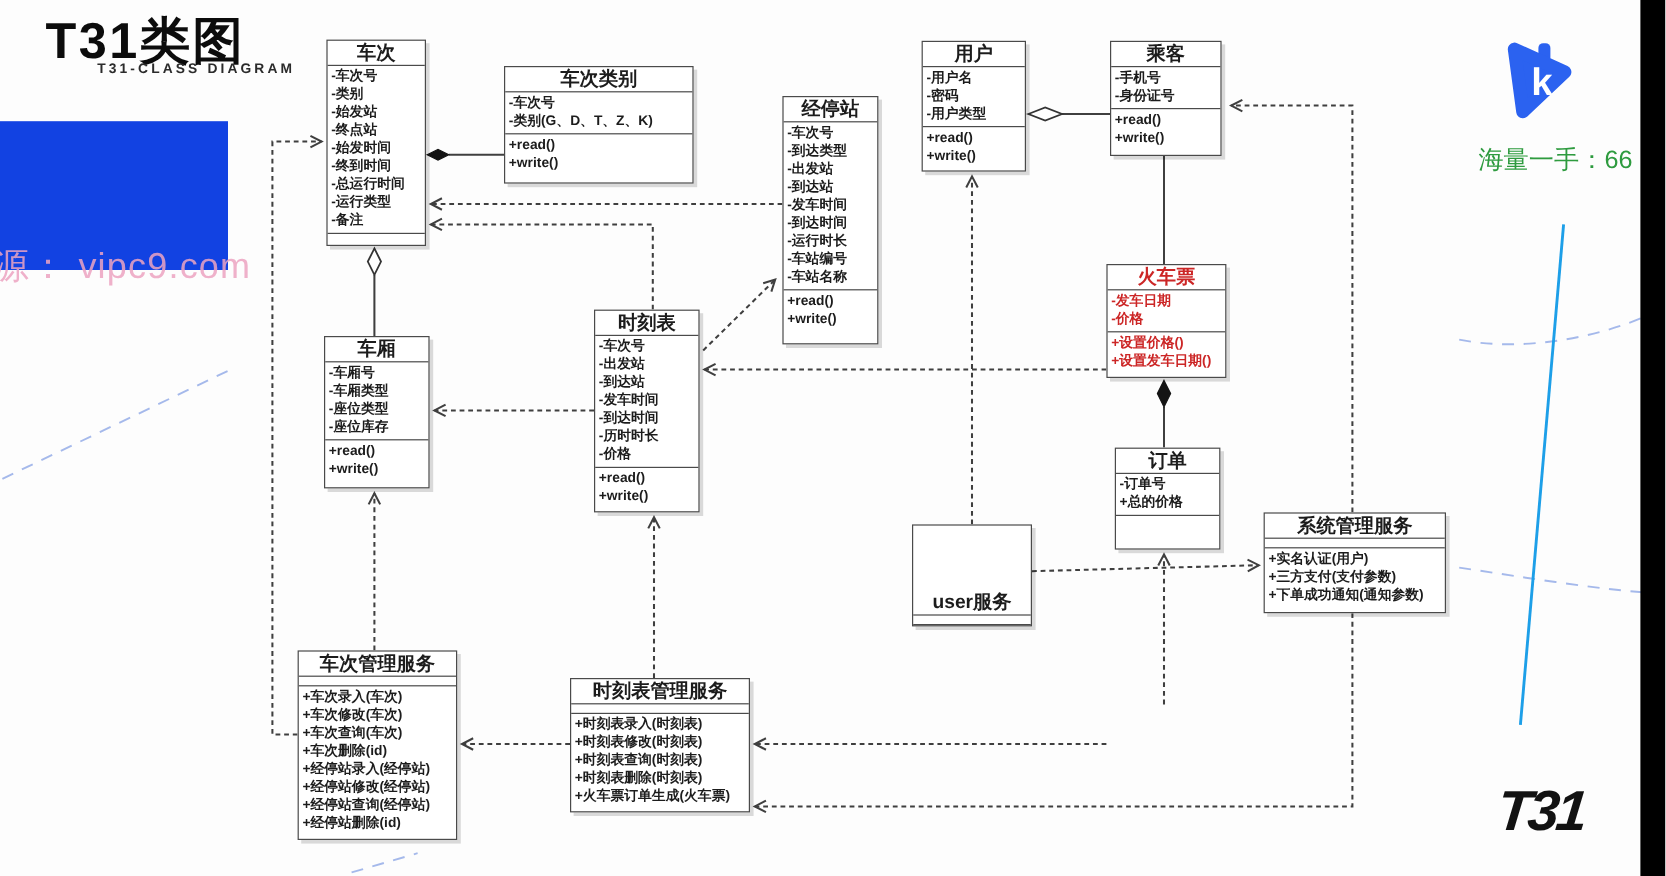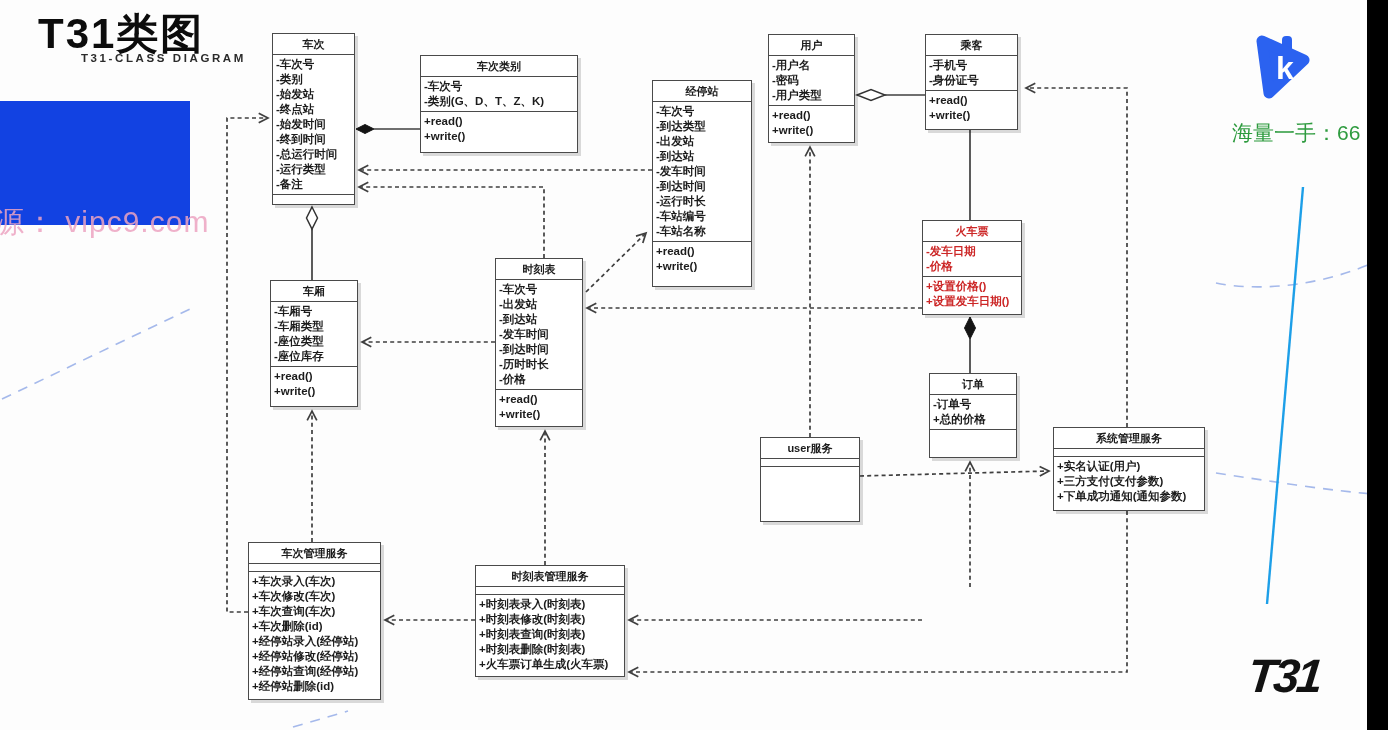--- a/index.html
+++ b/index.html
@@ -20,7 +20,7 @@
   .uml-class{position:absolute;display:flex;flex-direction:column;background:#fff;
              border:1.6px solid #4a4a4a;box-shadow:3px 3px 0 rgba(0,0,0,.14);
              color:#1c1c1c;box-sizing:border-box;}
-  .uml-title{flex:0 0 auto;text-align:center;font-size:11px;font-weight:700;
+  .uml-title{flex:0 0 auto;text-align:center;font-size:16px;font-weight:700;
              padding:3px 2px 2px 2px;border-bottom:1.4px solid #4a4a4a;line-height:15px;}
   .uml-sec{flex:0 0 auto;padding:2px 3px;font-size:11.5px;font-weight:600;line-height:15px;white-space:nowrap;}
   .uml-attrs{border-bottom:1.4px solid #4a4a4a;}

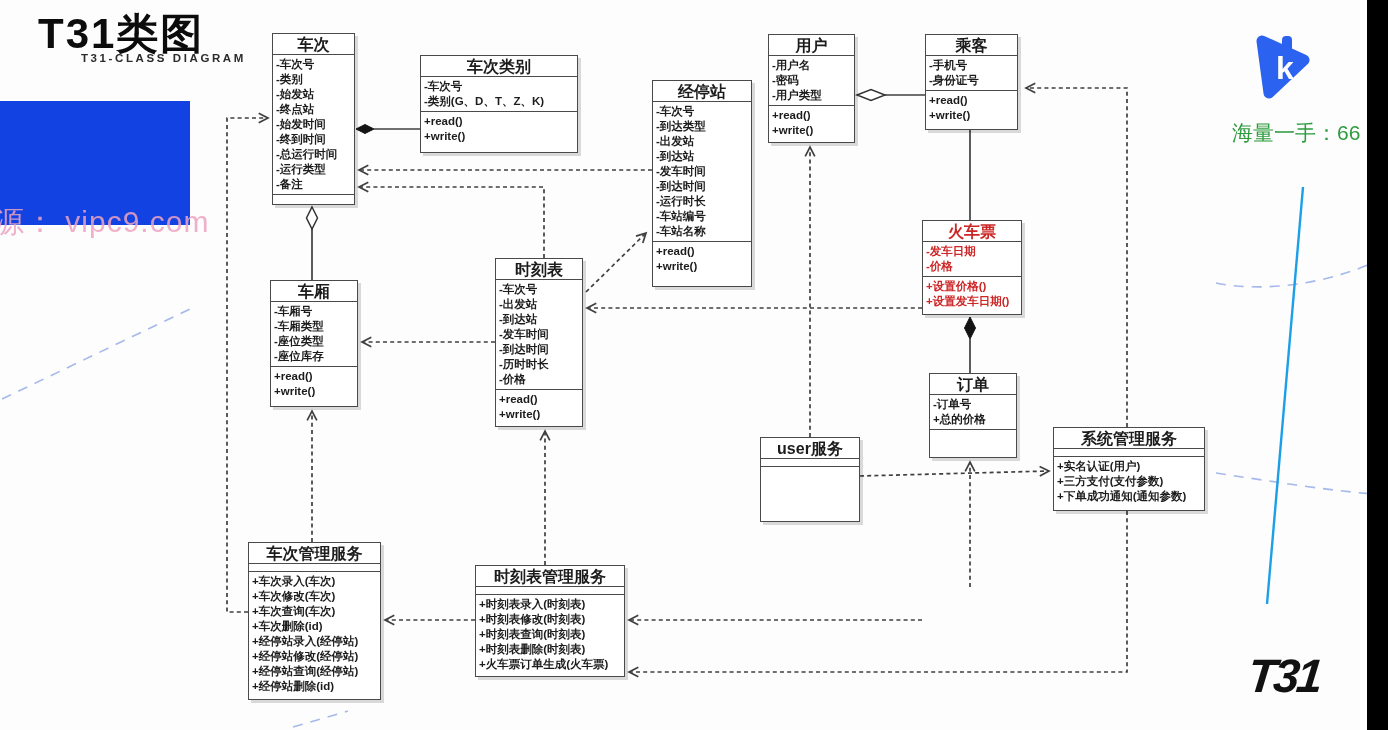--- a/index.html
+++ b/index.html
@@ -121,7 +121,7 @@
           <div>+write()</div>
         </div>
       </div>
-      <div class="uml-class" style="left: 652px; top: 80px; width: 100px; height: 207px;">
+      <div class="uml-class" style="left: 652px; top: 80px; width: 80px; height: 207px;">
         <div class="uml-title">经停站</div>
         <div class="uml-sec uml-attrs">
           <div>-车次号</div>

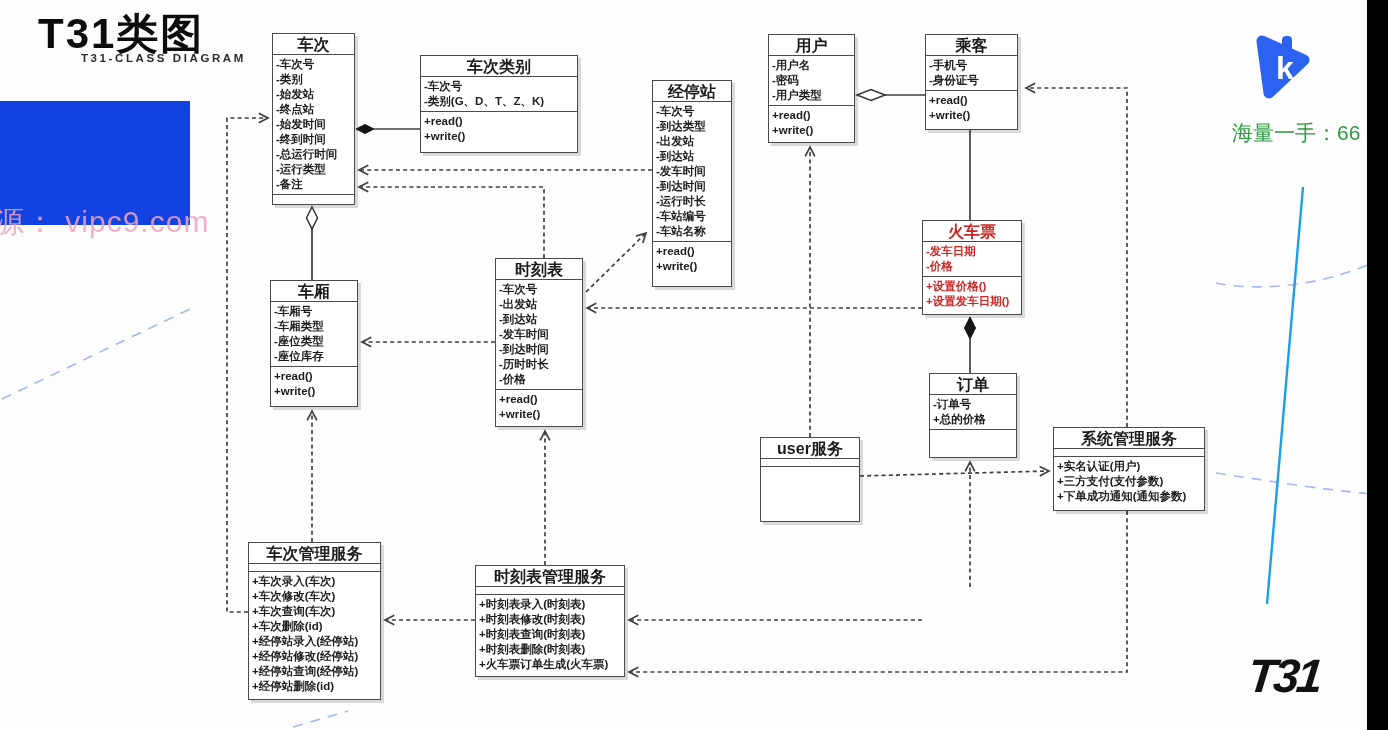--- a/index.html
+++ b/index.html
@@ -210,7 +210,7 @@
         </div>
         <div class="uml-sec uml-methods empty"></div>
       </div>
-      <div class="uml-class" style="left: 760px; top: 437px; width: 100px; height: 85px;">
+      <div class="uml-class" style="left: 760px; top: 437px; width: 100px; height: 85px; justify-content: flex-end;">
         <div class="uml-title">user服务</div>
         <div class="uml-sec uml-attrs empty"></div>
       </div>

